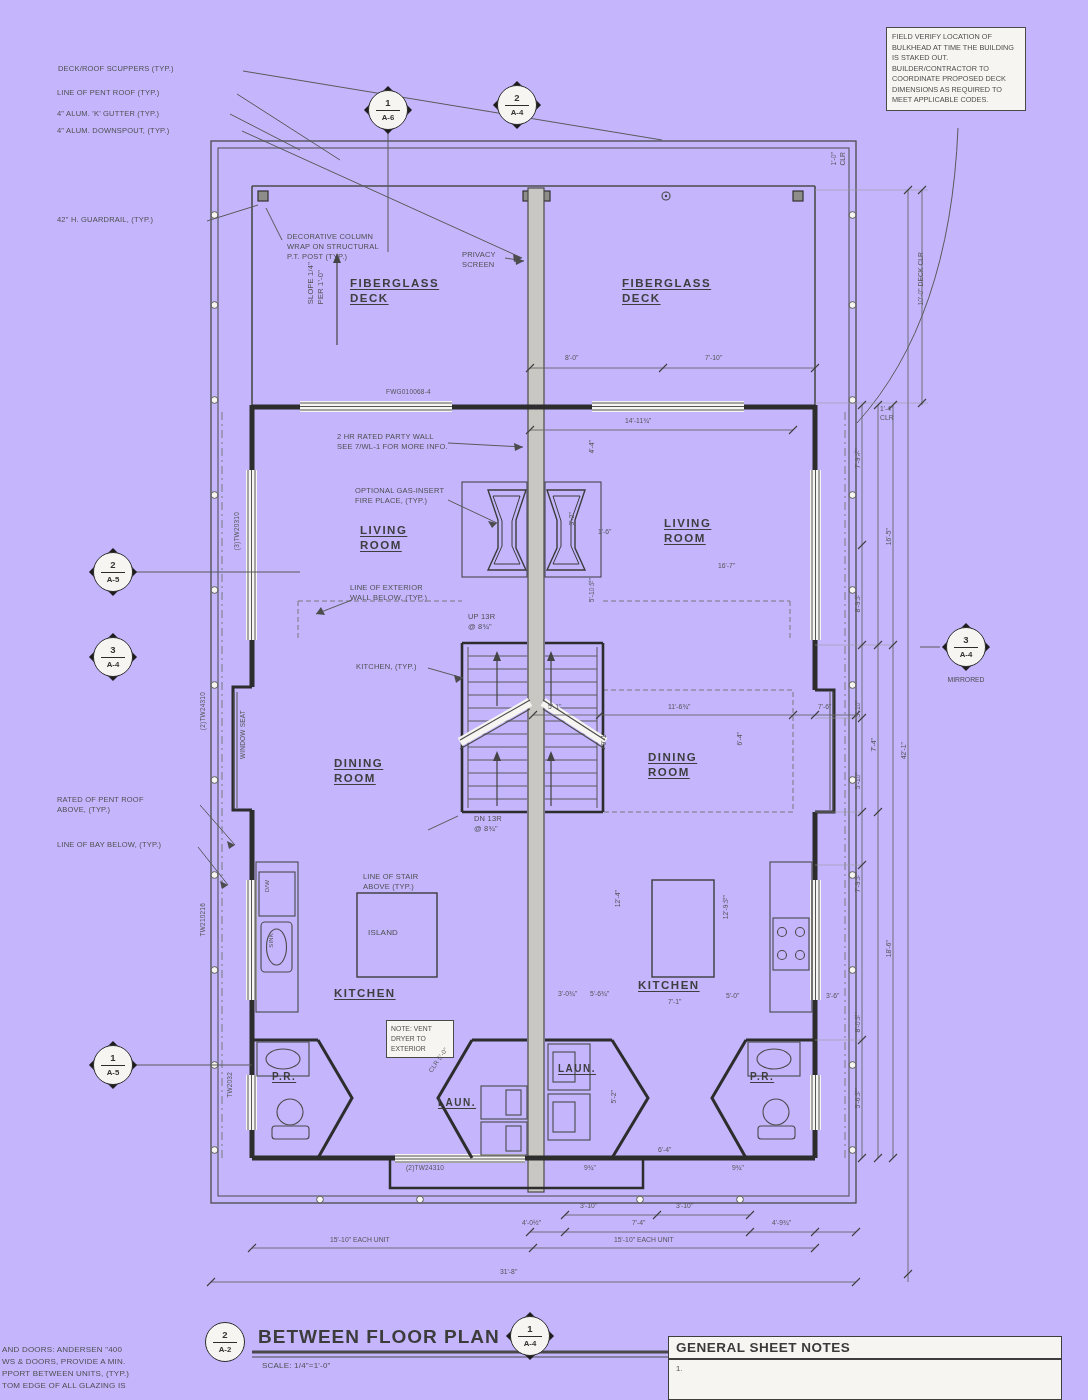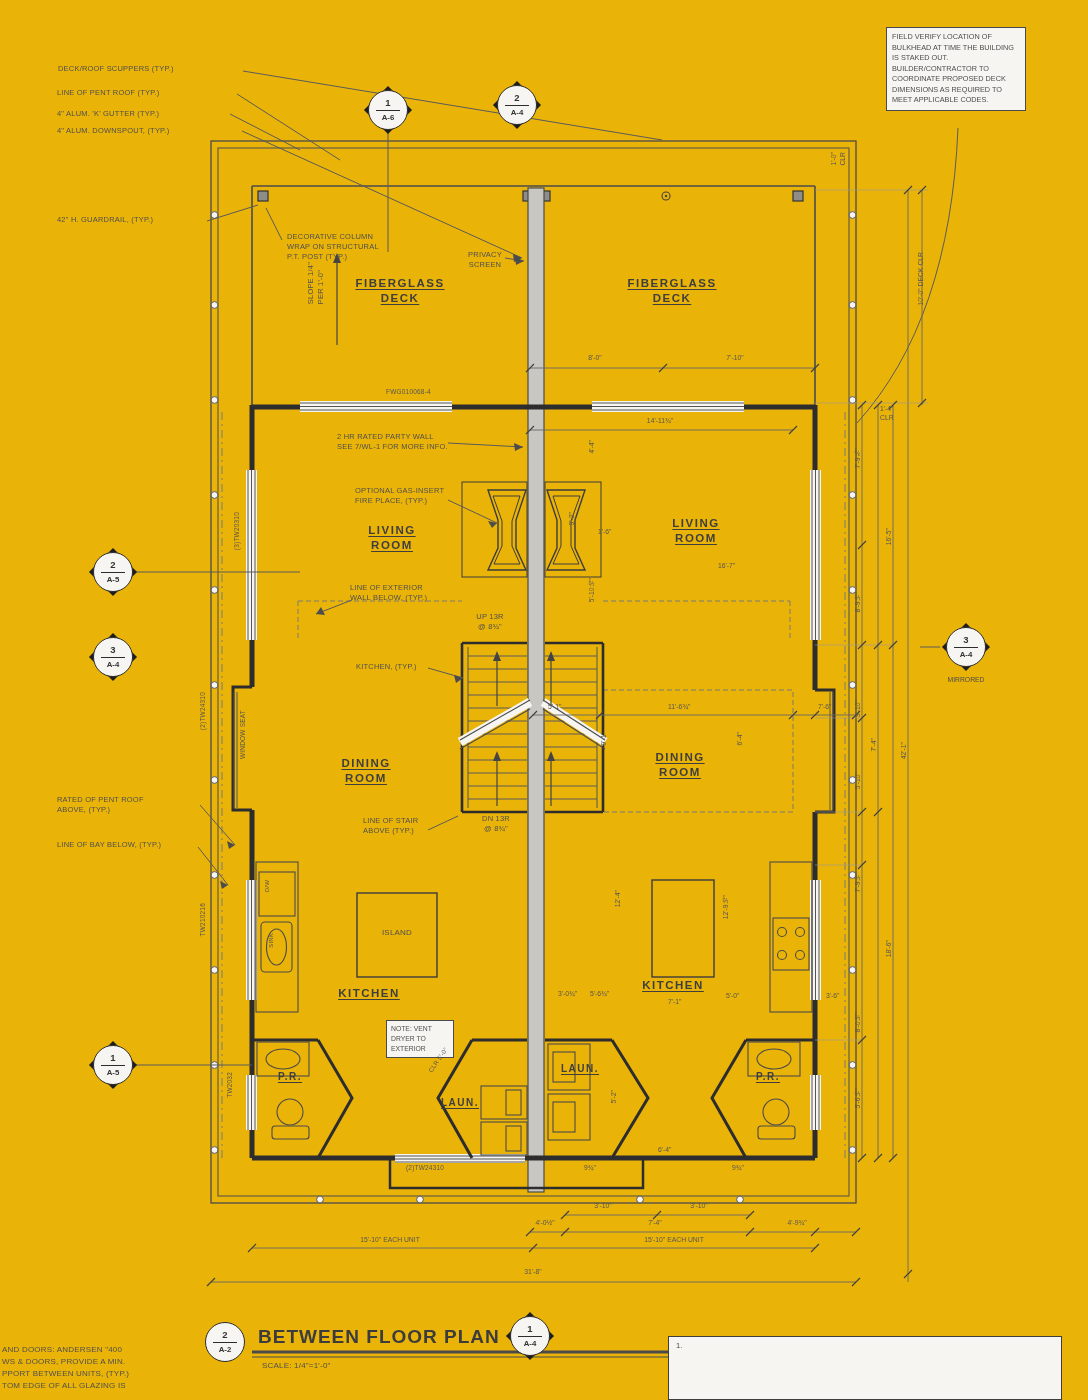--- a/index.html
+++ b/index.html
@@ -3,7 +3,7 @@
 <meta charset="utf-8">
 <style>
   html,body{margin:0;padding:0;background:#e8e6e2}
-  #sheet{position:relative;width:1088px;height:1400px;background:#eab308;overflow:hidden;
+  #sheet{position:relative;width:1088px;height:1400px;background:#c4b5fd;overflow:hidden;
          font-family:"Liberation Sans",sans-serif;color:#4c4c4c}
   svg{position:absolute;left:0;top:0}
   .lb{position:absolute;font-size:7.5px;line-height:1.3;letter-spacing:.2px;color:#4f4f4f;white-space:pre-line}

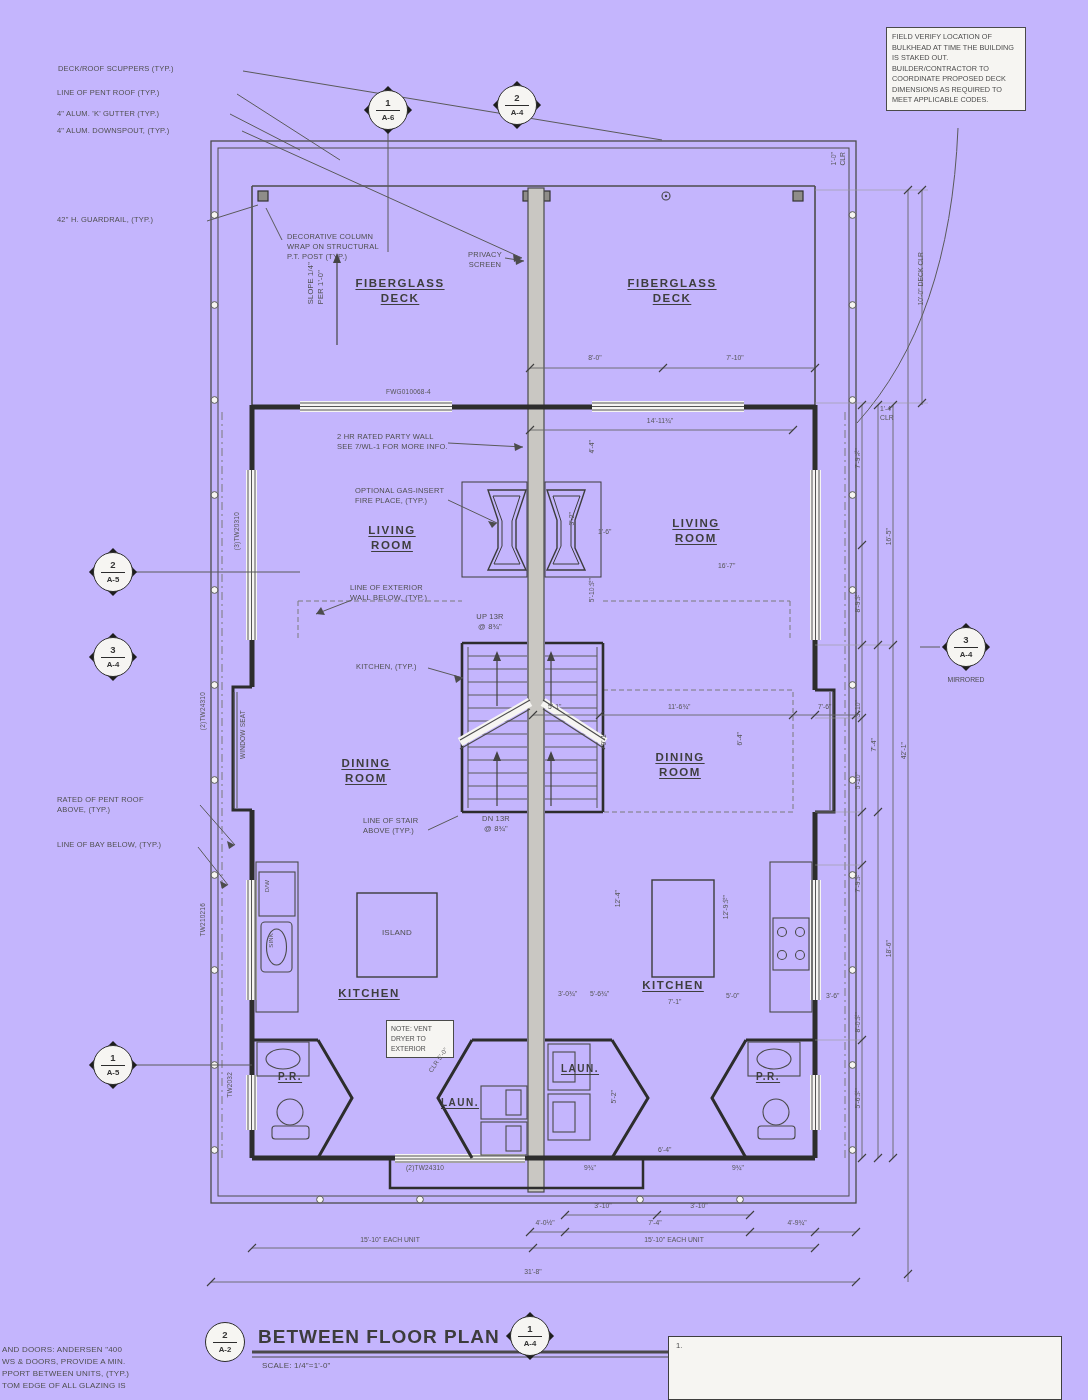--- a/index.html
+++ b/index.html
@@ -7,7 +7,7 @@
          font-family:"Liberation Sans",sans-serif;color:#4c4c4c}
   svg{position:absolute;left:0;top:0}
   .lb{position:absolute;font-size:7.5px;line-height:1.3;letter-spacing:.2px;color:#4f4f4f;white-space:pre-line}
-  .ctr{text-align:center}
+  .ctr{}
   .vrt{writing-mode:vertical-rl;transform:rotate(180deg);white-space:pre}
   .rm{font-size:11.5px;letter-spacing:1.5px;color:#3e3e3e;text-decoration:underline;text-underline-offset:2px;font-weight:bold}
   .dim{font-size:6.8px;color:#555;letter-spacing:0}

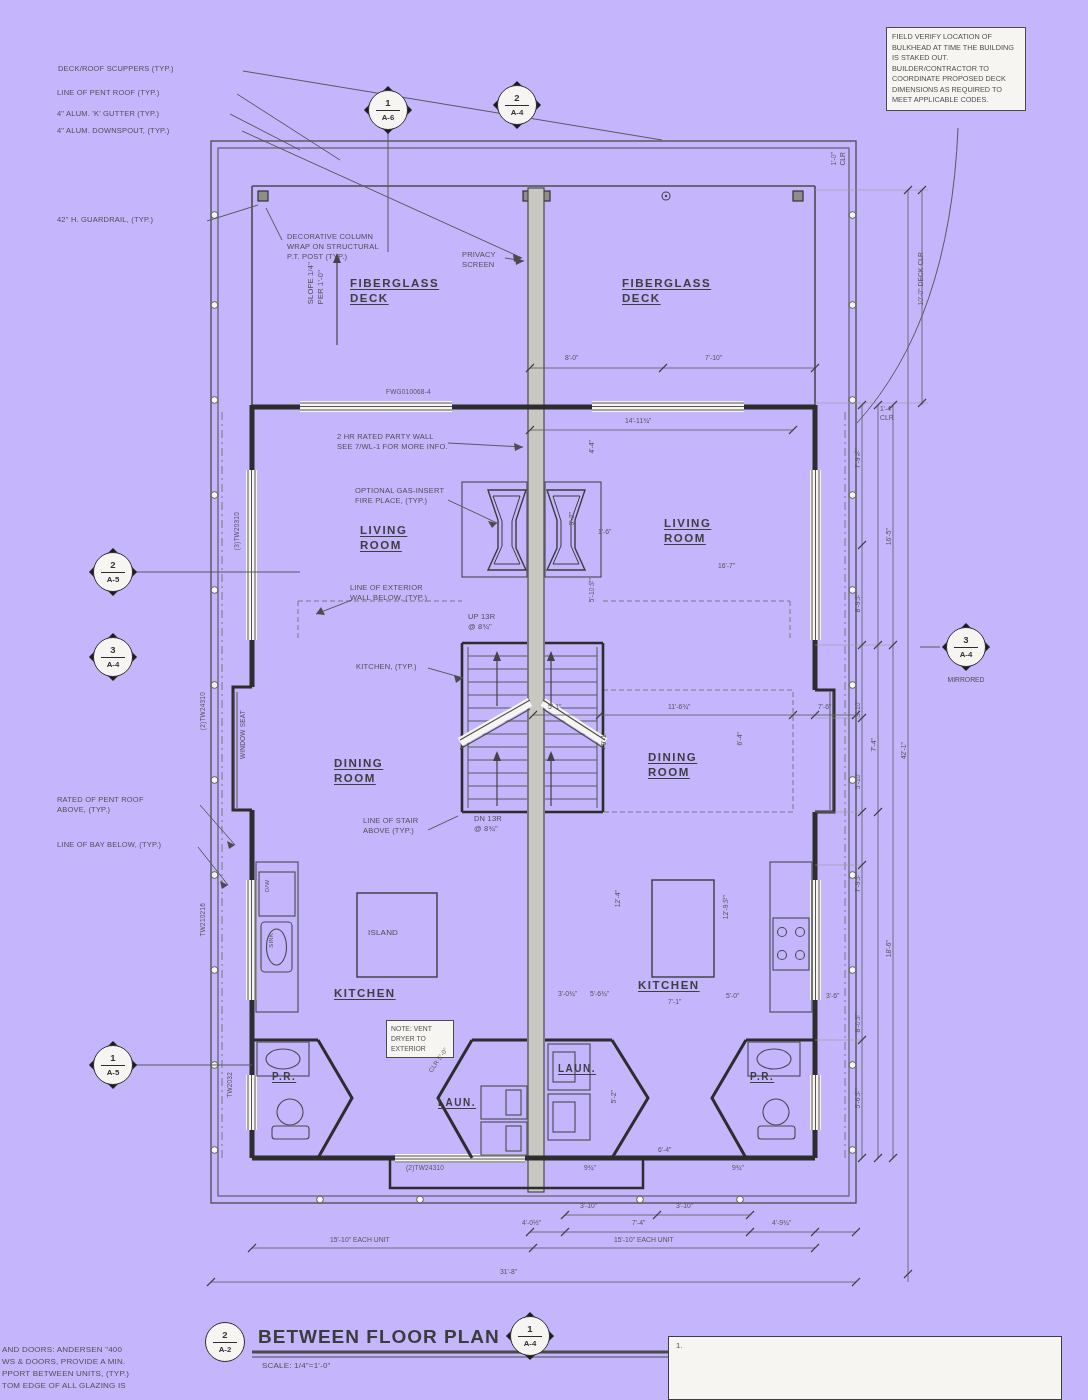--- a/index.html
+++ b/index.html
@@ -287,7 +287,7 @@
 <div class="lb" style="left:356px;top:662px">KITCHEN, (TYP.)</div>
 <div class="lb ctr" style="left:474px;top:814px;width:44px">DN 13R
 @ 8¾"</div>
-<div class="lb" style="left:363px;top:816px;width:85px">LINE OF STAIR
+<div class="lb" style="left:363px;top:872px;width:85px">LINE OF STAIR
 ABOVE (TYP.)</div>
 <div class="lb" style="left:57px;top:795px;width:110px">RATED OF PENT ROOF
 ABOVE, (TYP.)</div>

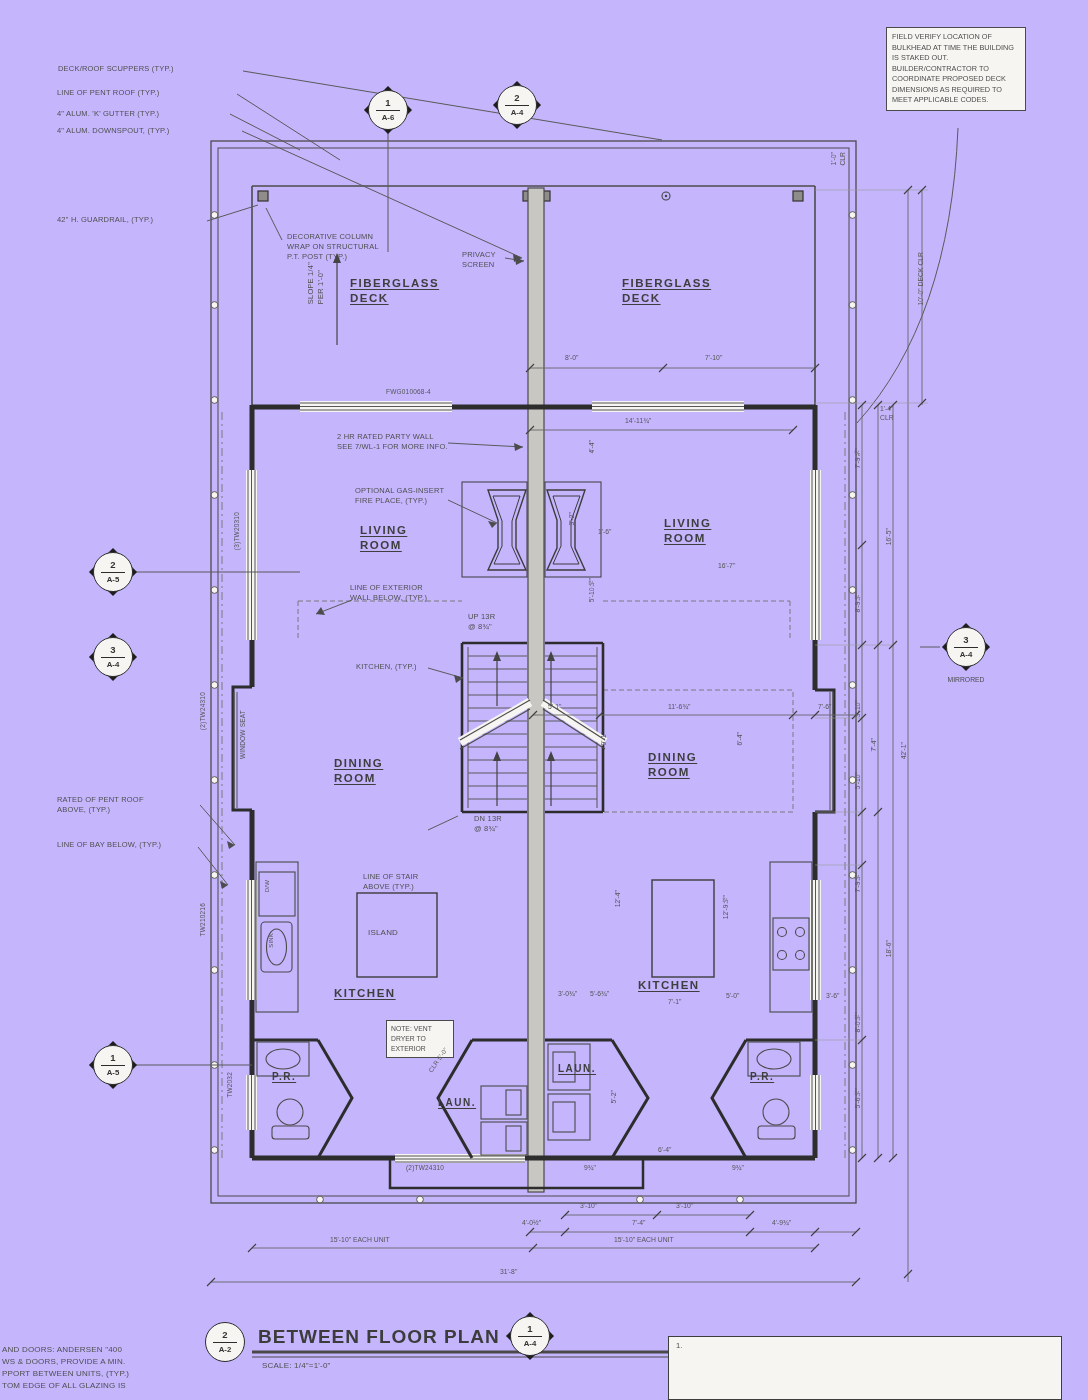--- a/index.html
+++ b/index.html
@@ -440,6 +440,7 @@
 <div class="lb" style="left:262px;top:1361px;font-size:8px">SCALE: 1/4"=1'-0"</div>
 
 <div class="gsn" style="left:668px;top:1336px;width:392px;height:62px">
+  <div class="hd">GENERAL SHEET NOTES</div>
   <div class="bd">
     <span>1.</span>
   </div>

